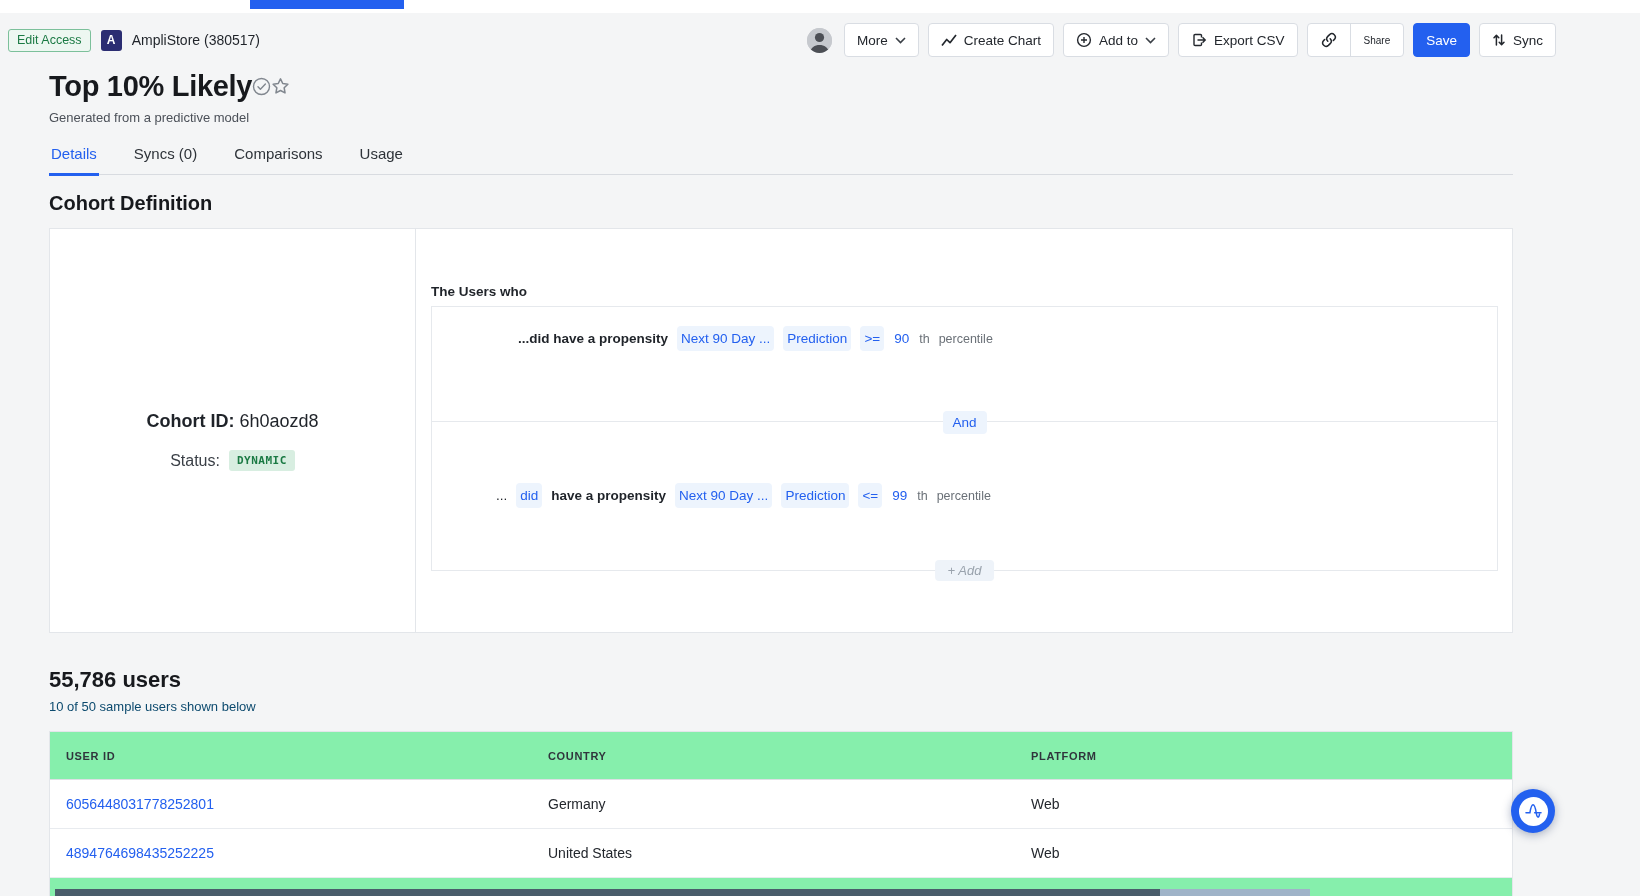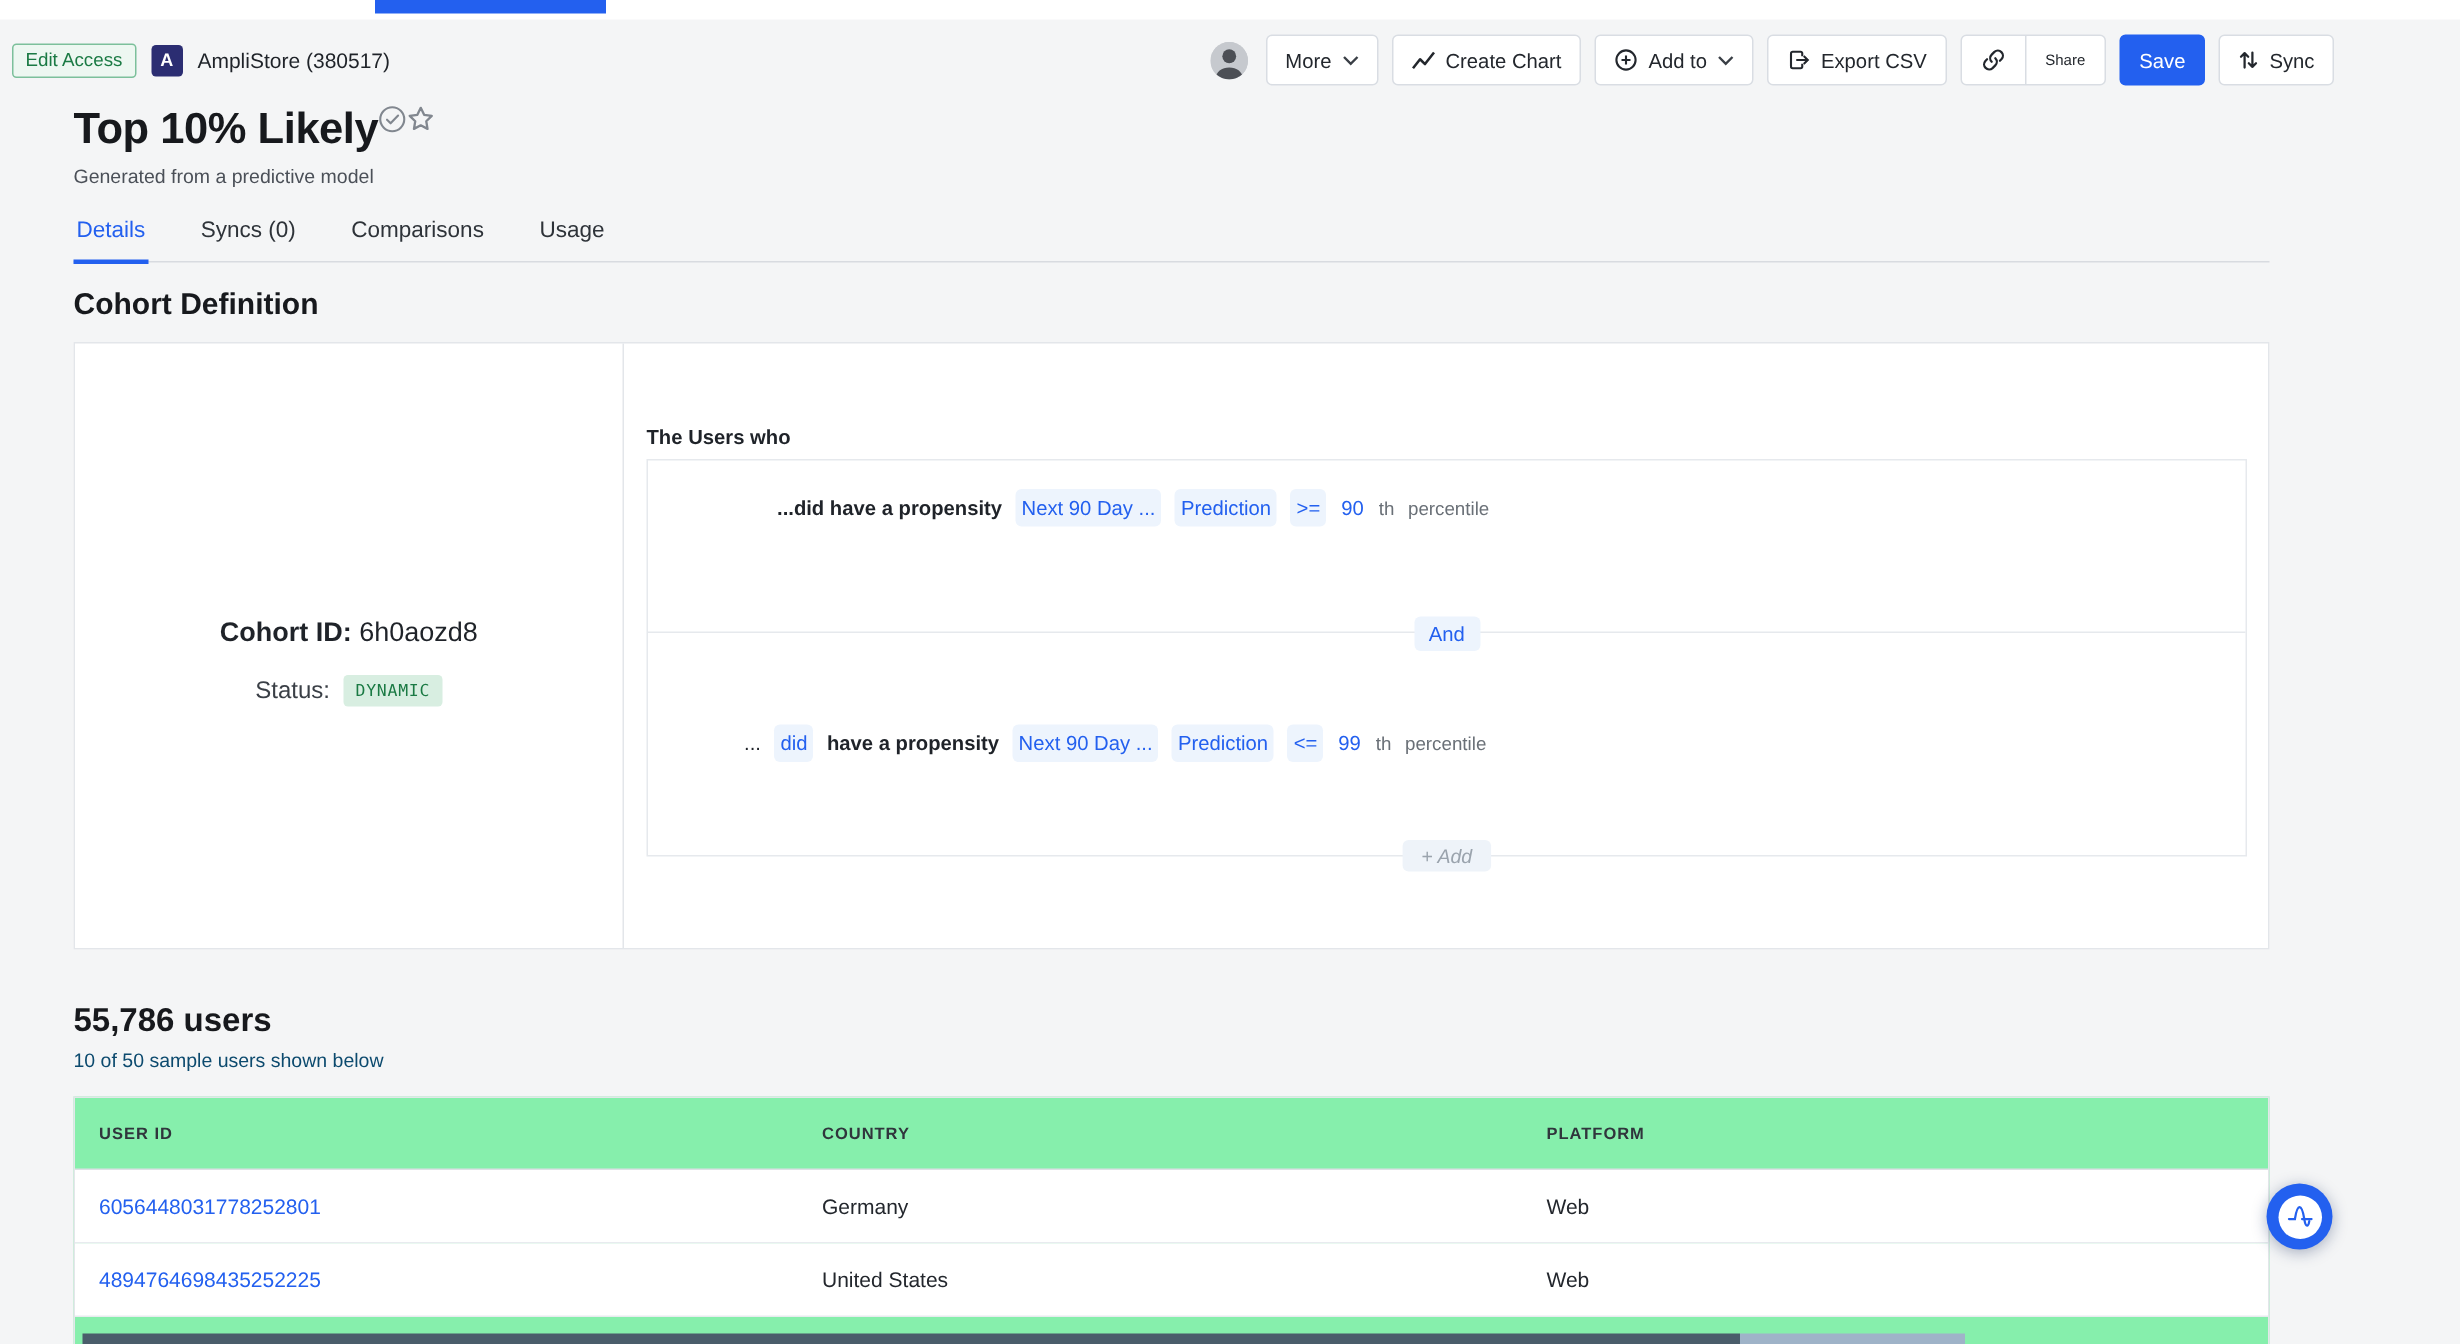--- a/index.html
+++ b/index.html
@@ -27,7 +27,7 @@
   .btn-group .seg + .seg { border-left:1px solid #d9dde3; }
 
   
-  .title-row { position:absolute; left:49px; top:70px; display:flex; align-items:flex-start; }
+  .title-row { position:absolute; left:49px; top:70px; display:flex; align-items:center; }
   .page-title { font-size:29px; font-weight:bold; color:#17191d; letter-spacing:-.3px; }
   .title-icon { color:#81878f; display:flex; }
   .subtitle { position:absolute; left:49px; top:110px; font-size:13px; color:#4b5058; }

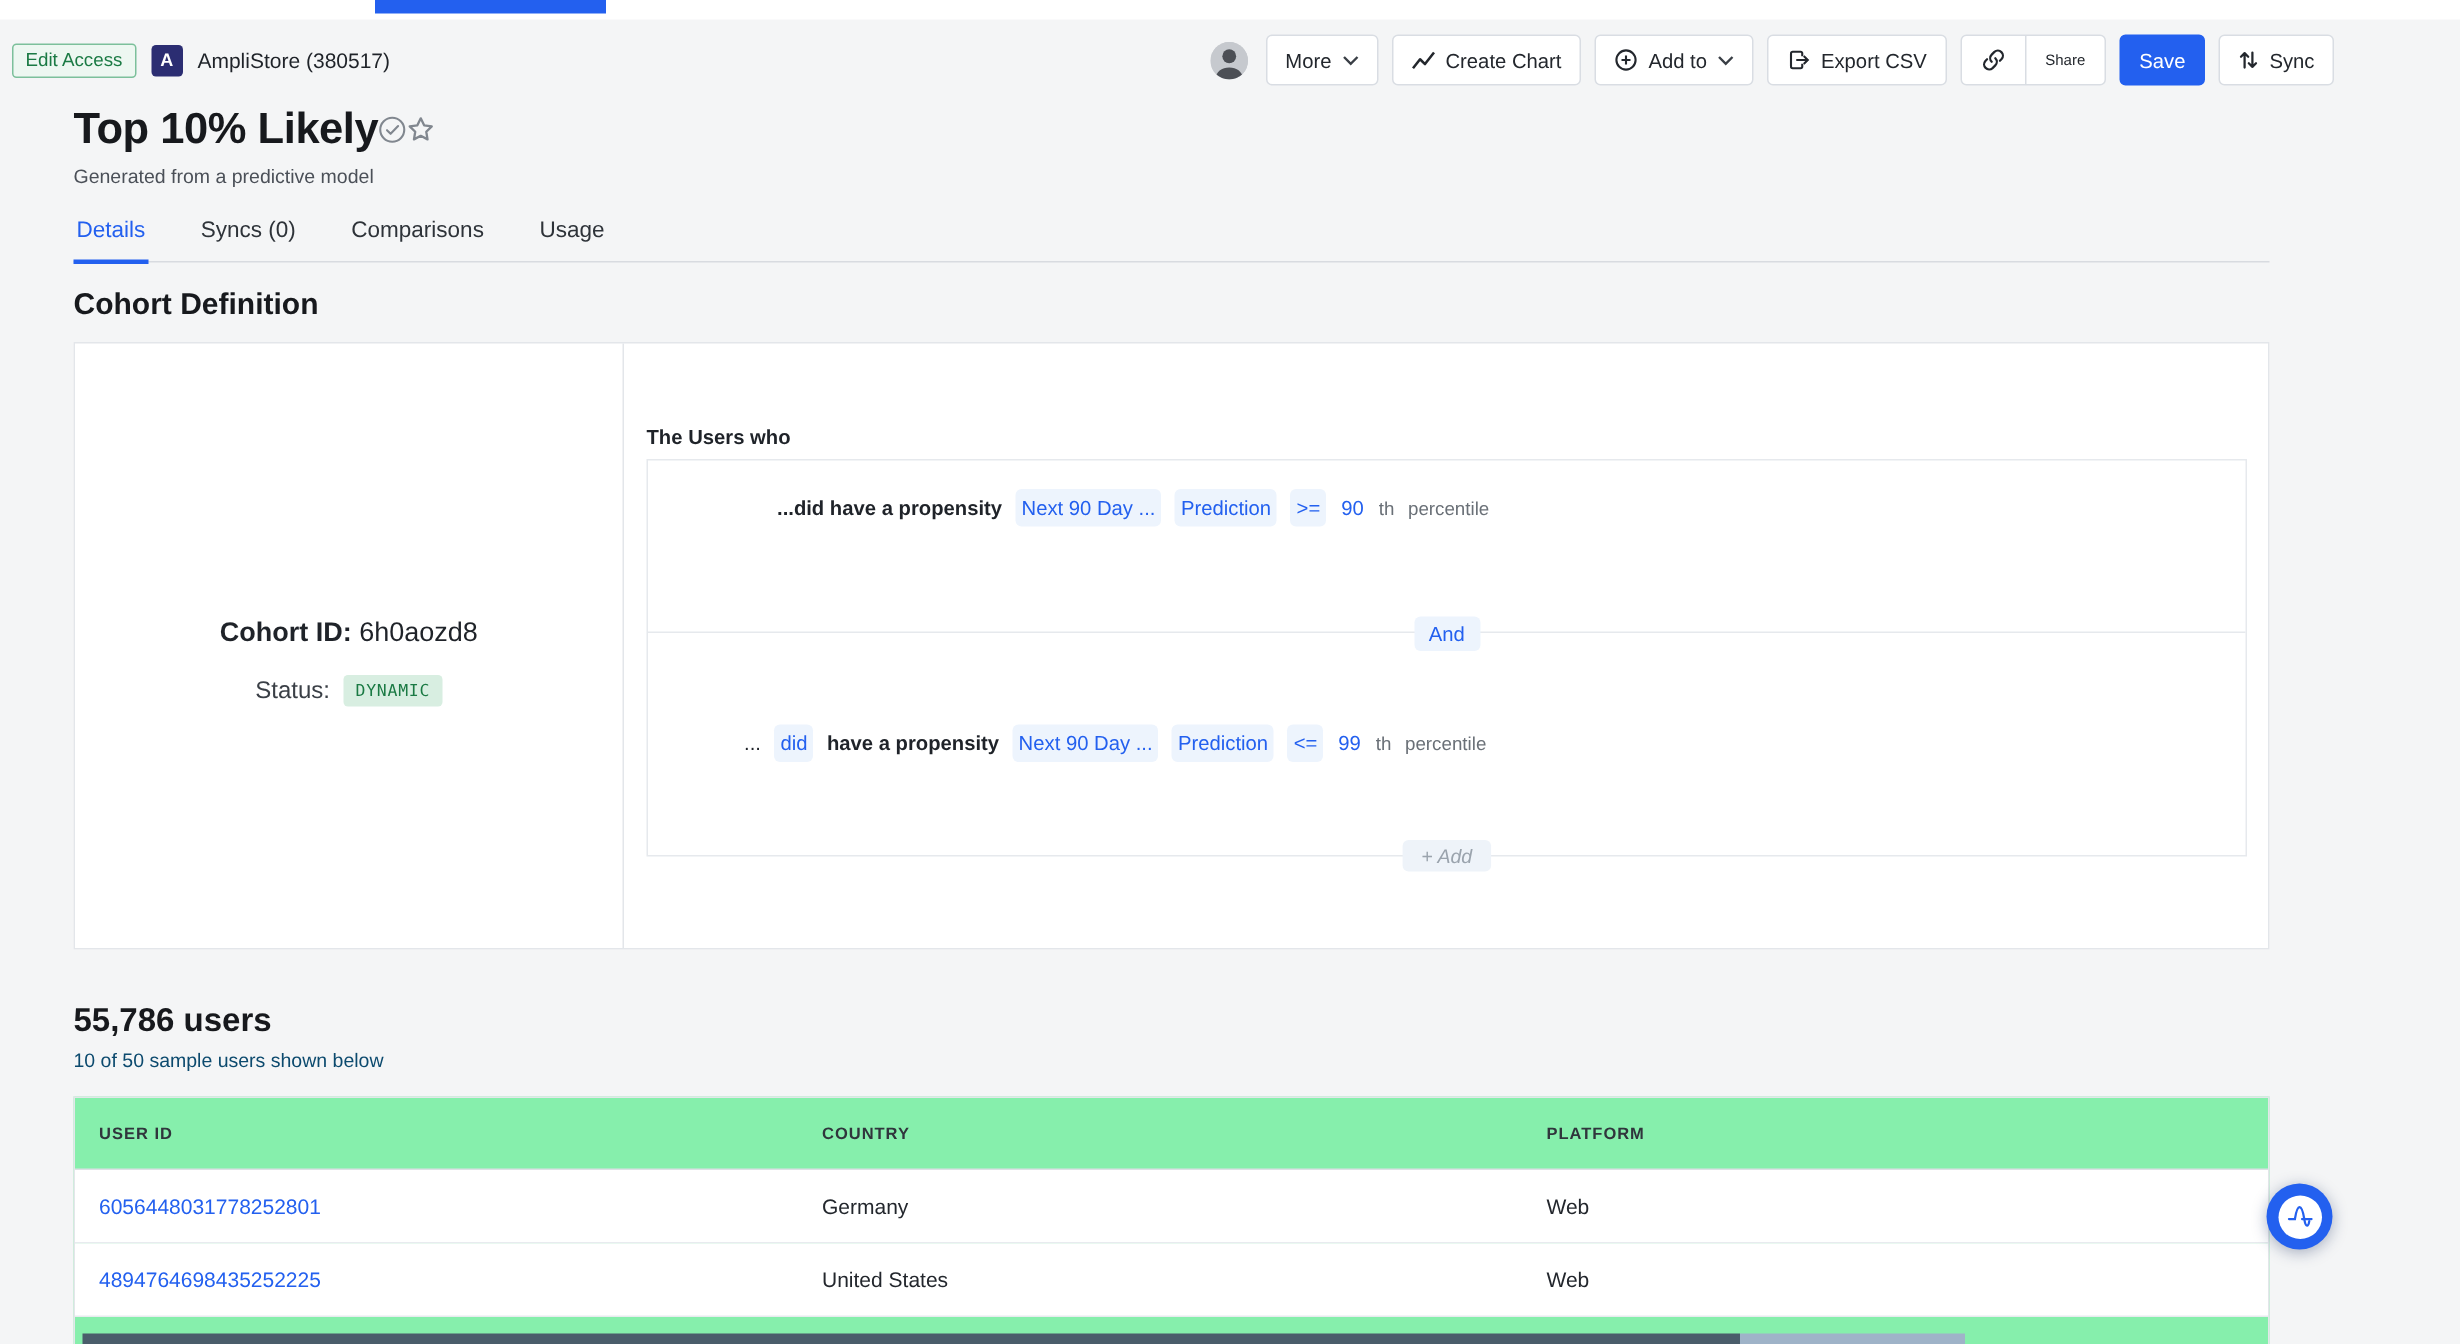--- a/index.html
+++ b/index.html
@@ -46,7 +46,7 @@
   .cohort-id-line { font-size:18px; color:#1f2329; }
   .cohort-id-line b { font-weight:bold; }
   .status-line { margin-top:18px; font-size:16px; color:#3a3f46; display:flex; justify-content:center; align-items:center; gap:9px; }
-  .status-badge { font-family:"DejaVu Sans Mono", monospace; font-size:11px; font-weight:normal; letter-spacing:.5px; color:#1b7a44; background:#d8eee1; border-radius:3px; padding:4px 8px; }
+  .status-badge { font-family:"DejaVu Sans Mono", monospace; font-size:11px; font-weight:bold; letter-spacing:.5px; color:#1b7a44; background:#d8eee1; border-radius:3px; padding:4px 8px; }
 
   .users-who { position:absolute; left:381px; top:55px; font-size:13.5px; font-weight:bold; color:#1f2329; }
   .cond-box { position:absolute; left:381px; top:77px; width:1067px; height:265px; border:1px solid #e6e9ed; }

